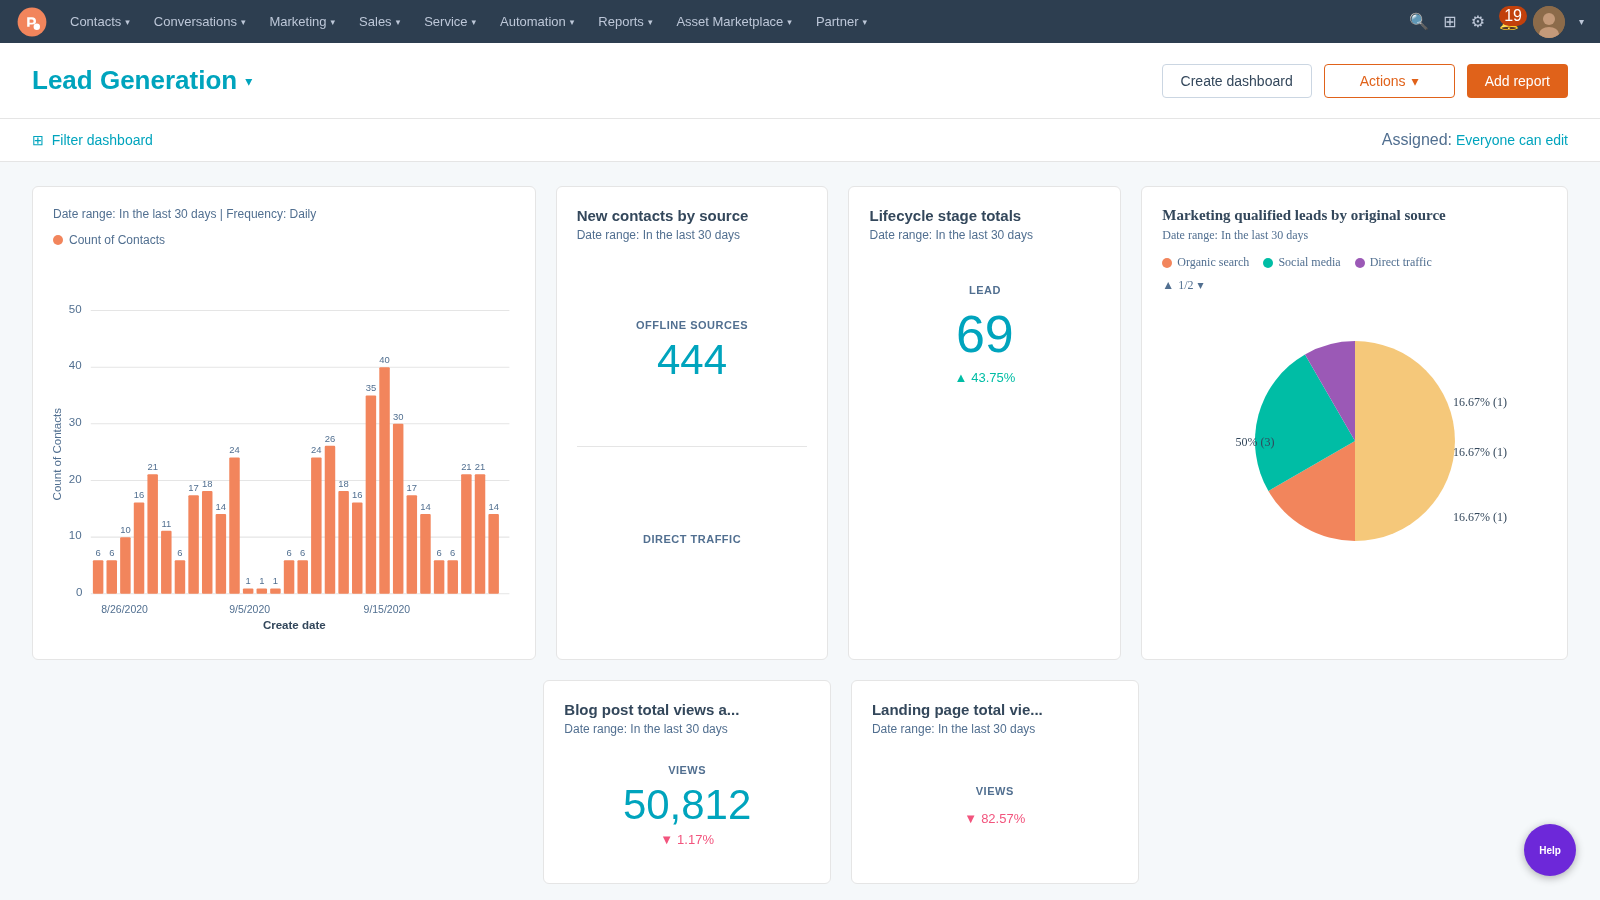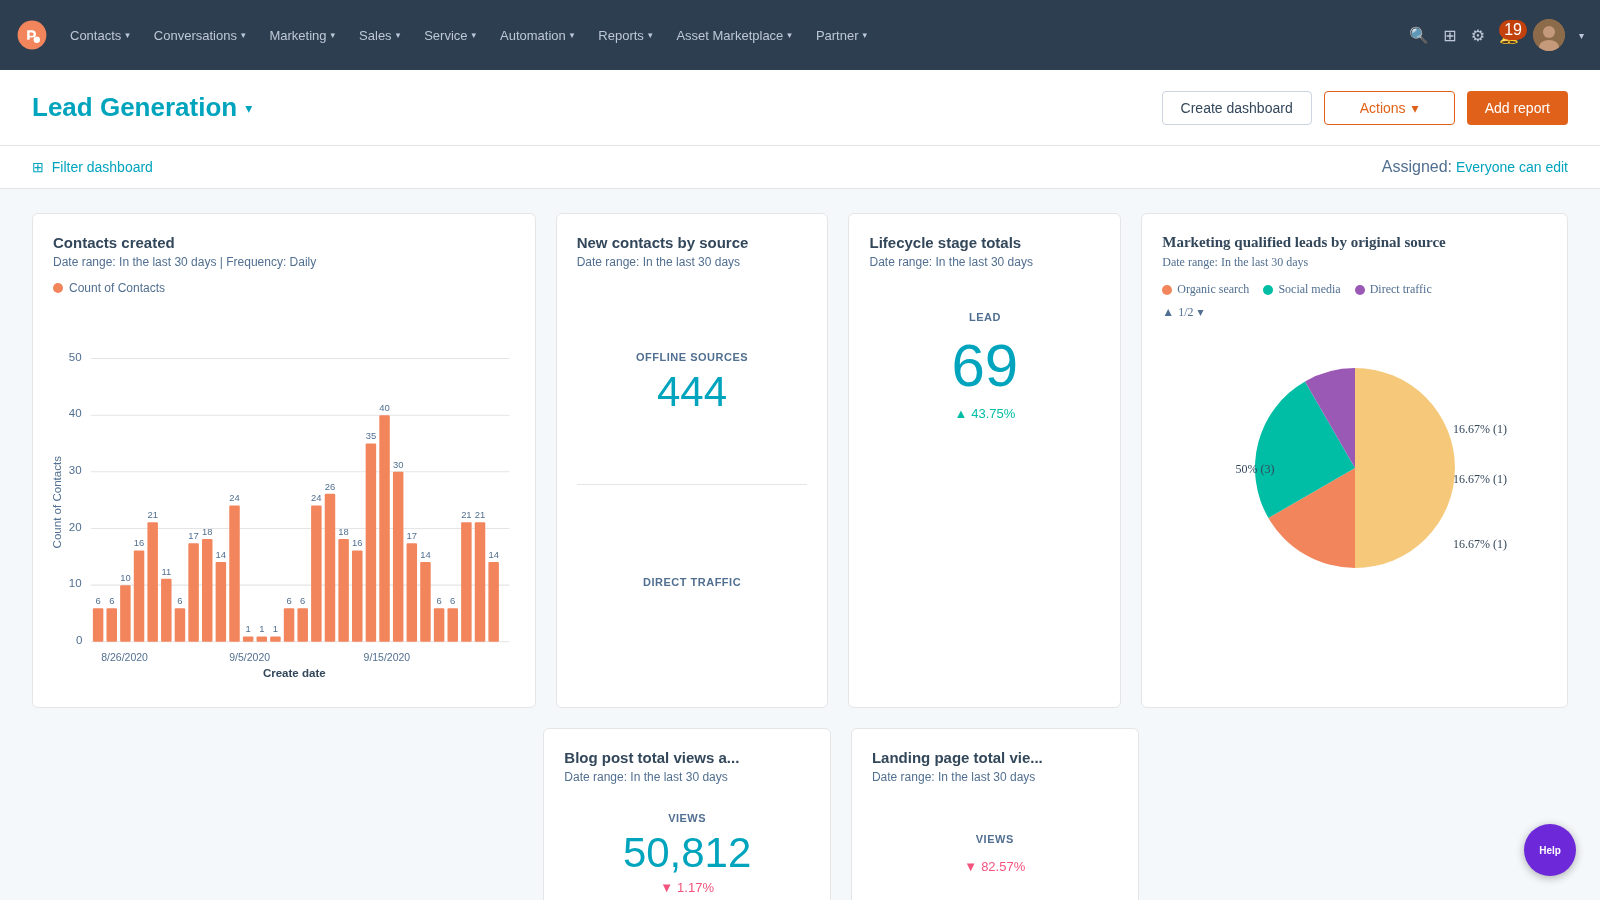--- a/index.html
+++ b/index.html
@@ -6,7 +6,7 @@
     body { font-family: 'Helvetica Neue', Arial, sans-serif; background: #f5f8fa; color: #33475b; font-size: 14px; }
 
     
-    .nav { background: #2d3e50; display: flex; align-items: center; height: 70px; padding: 0 16px; gap: 4px; }
+    .nav { background: #2d3e50; display: flex; align-items: center; height: 43px; padding: 0 16px; gap: 4px; }
     .nav-logo { width: 32px; height: 32px; margin-right: 8px; }
     .nav-item { color: #bdc7d8; font-size: 13px; padding: 8px 10px; cursor: pointer; display: flex; align-items: center; gap: 4px; white-space: nowrap; border-radius: 4px; }
     .nav-item .caret { font-size: 9px; }

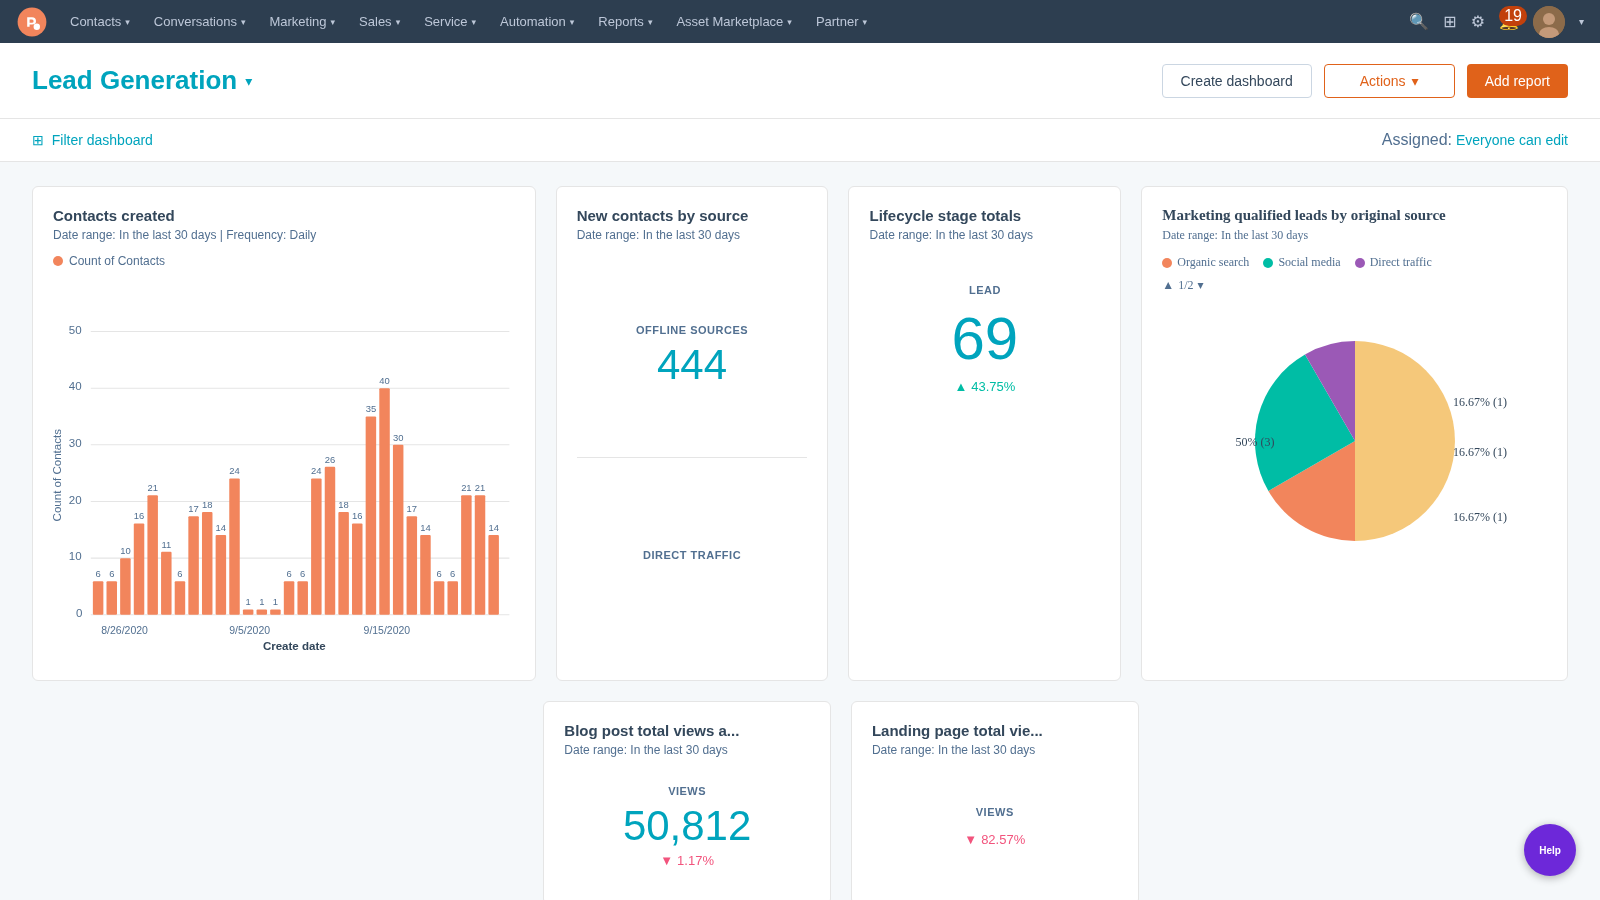--- a/index.html
+++ b/index.html
@@ -169,7 +169,6 @@
   <div class="grid-row">
 
     <div class="card chart-card">
-      <div class="card-title">Contacts created</div>
       <div class="card-subtitle">
         <span>Date range: In the last 30 days</span>
         <span> | </span>

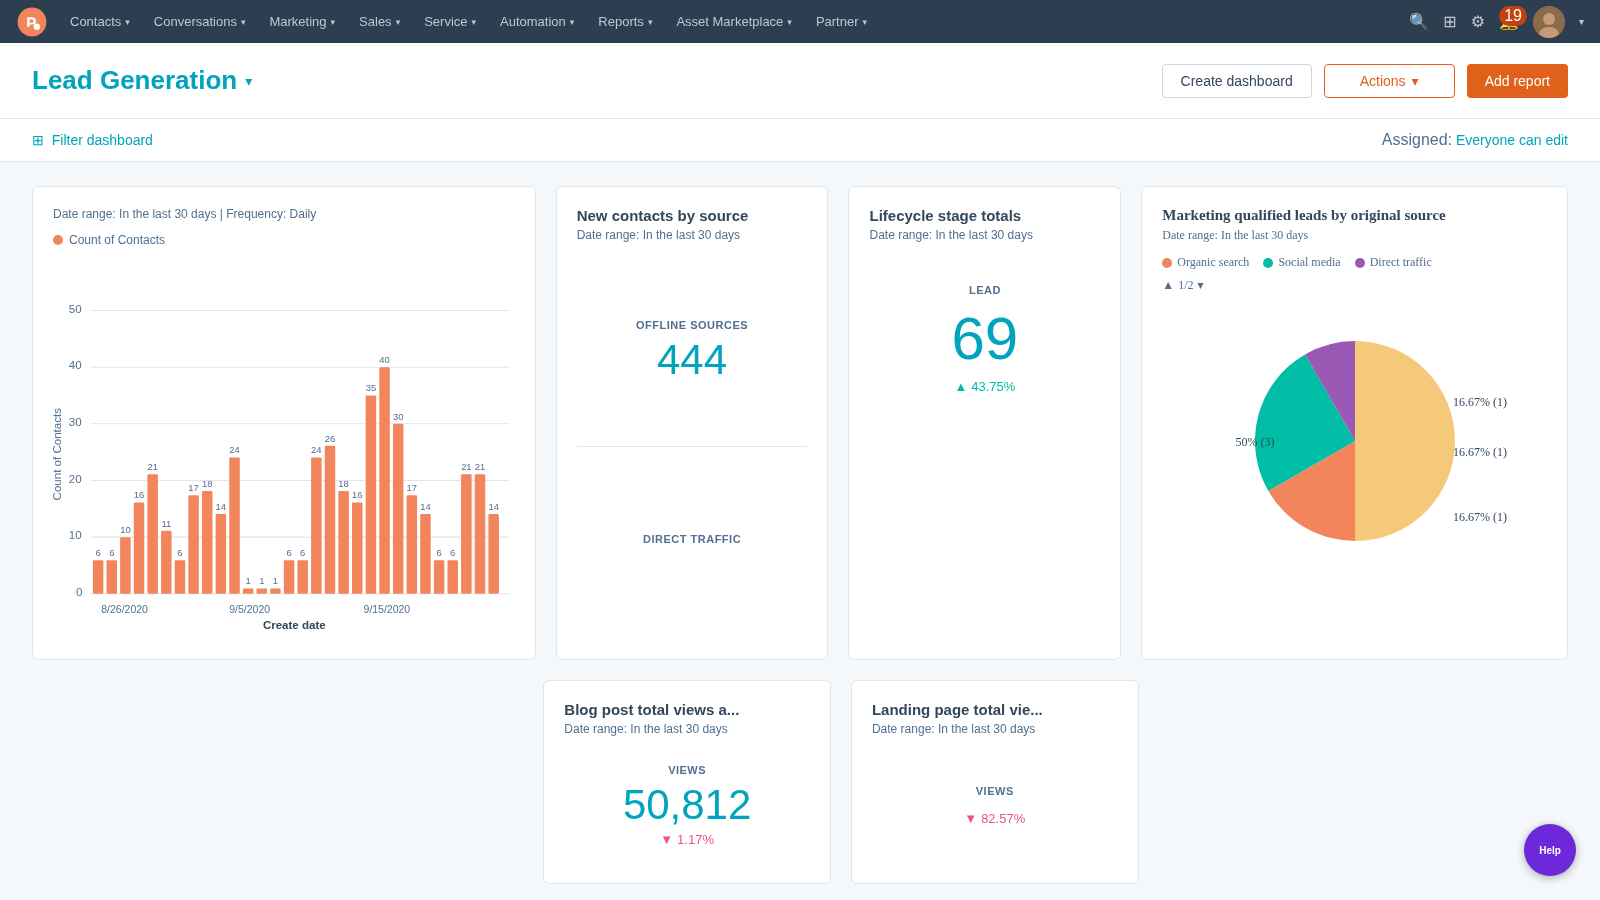--- a/index.html
+++ b/index.html
@@ -60,7 +60,7 @@
 
     
     .lifecycle-card { flex: 0.6; min-width: 0; }
-    .lifecycle-number { font-size: 60px; font-weight: 300; color: #00a4bd; }
+    .lifecycle-number { font-size: 52px; font-weight: 300; color: #00a4bd; }
     .lifecycle-label-top { font-size: 11px; font-weight: 600; color: #516f90; letter-spacing: 0.5px; text-transform: uppercase; margin-bottom: 8px; }
 
     

